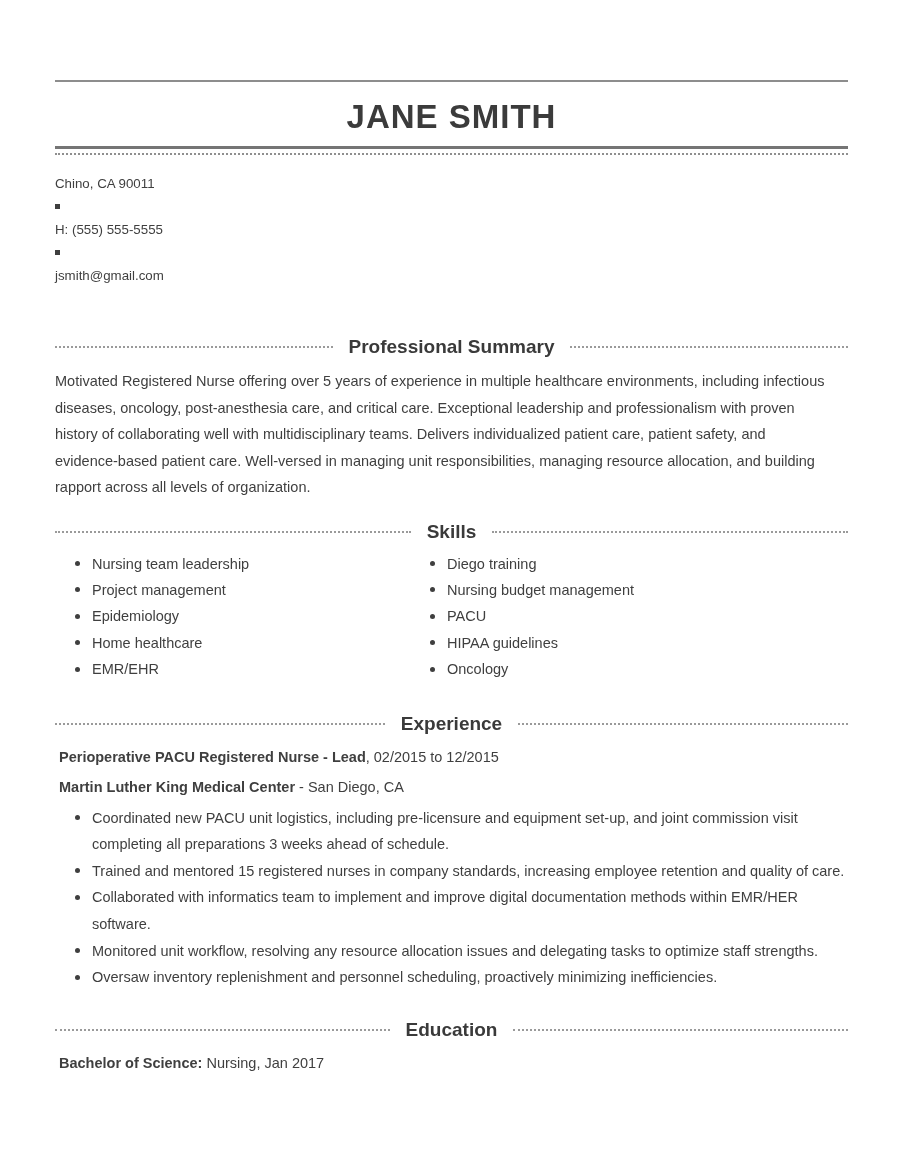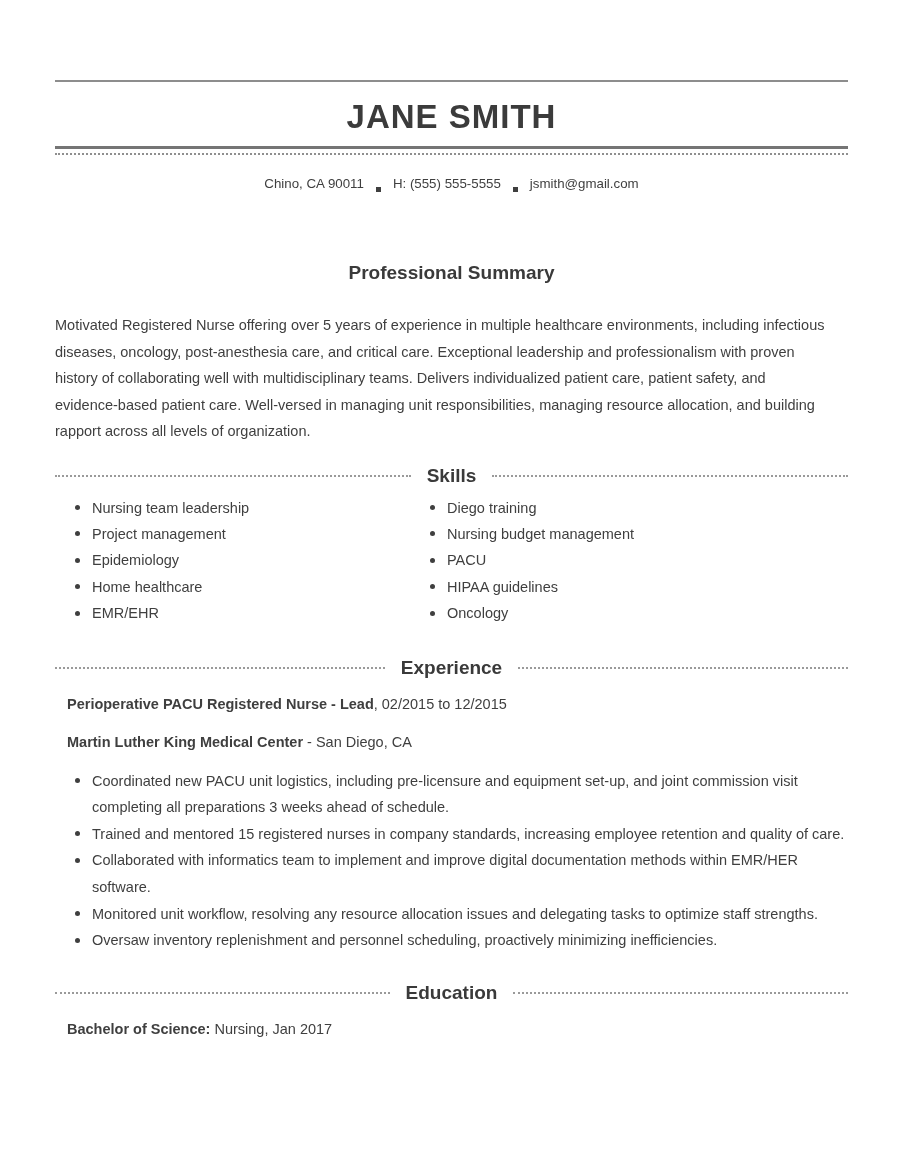--- a/index.html
+++ b/index.html
@@ -36,11 +36,12 @@
     margin-top: 20px;
     display: flex;
     justify-content: center;
-    align-items: flex-end;
+    align-items: flex-start;
     gap: 12px;
     font-size: 13.3px;
     line-height: 17px;
     color: #3f3f3f;
+    flex-direction: column;
   }
   .sq { width: 5px; height: 5px; background: #3f3f3f; flex: 0 0 auto; }
 

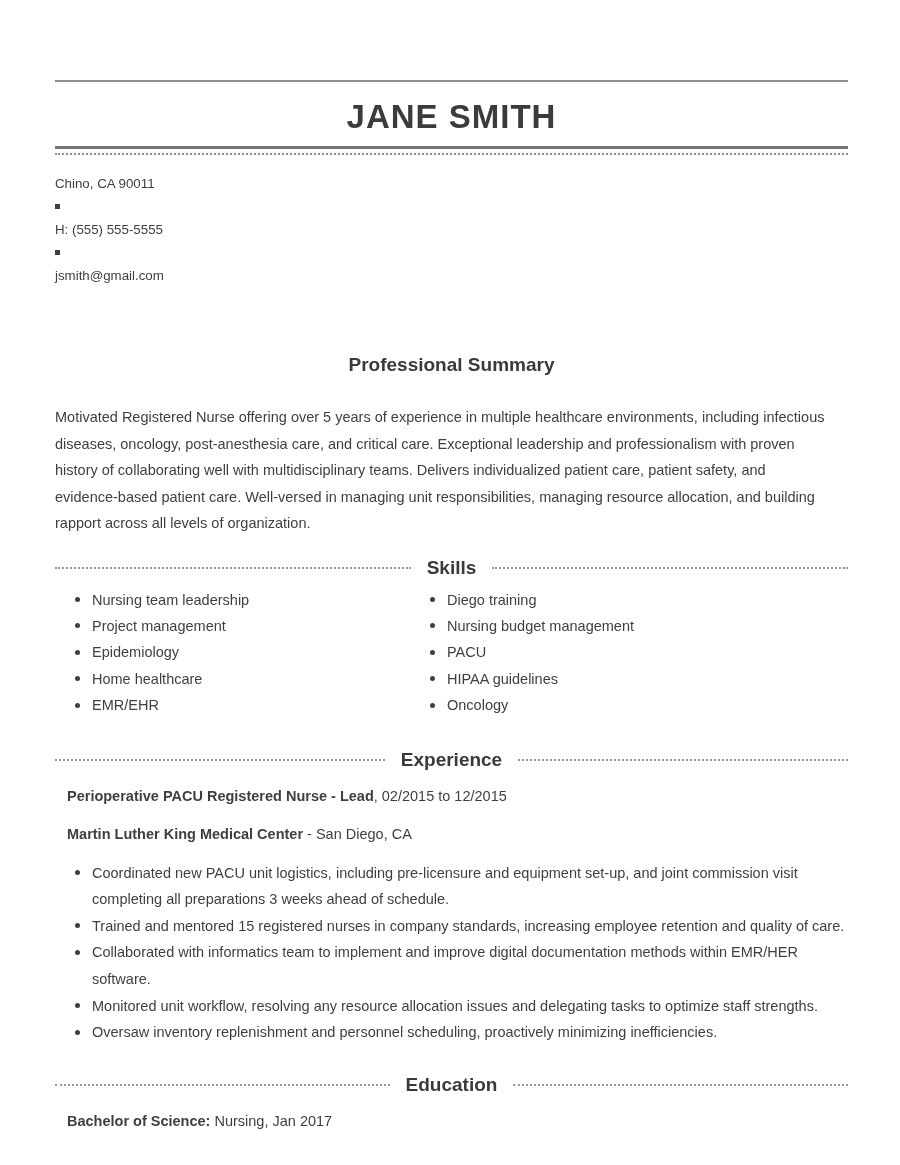--- a/index.html
+++ b/index.html
@@ -56,7 +56,7 @@
     line-height: 22px;
     white-space: nowrap;
   }
-  .mt-summary   { margin-top: 52px; flex-direction: column; }
+  .mt-summary   { margin-top: 52px; }
   .mt-skills    { margin-top: 20px; }
   .mt-exp       { margin-top: 30px; }
   .mt-edu       { margin-top: 28px; }

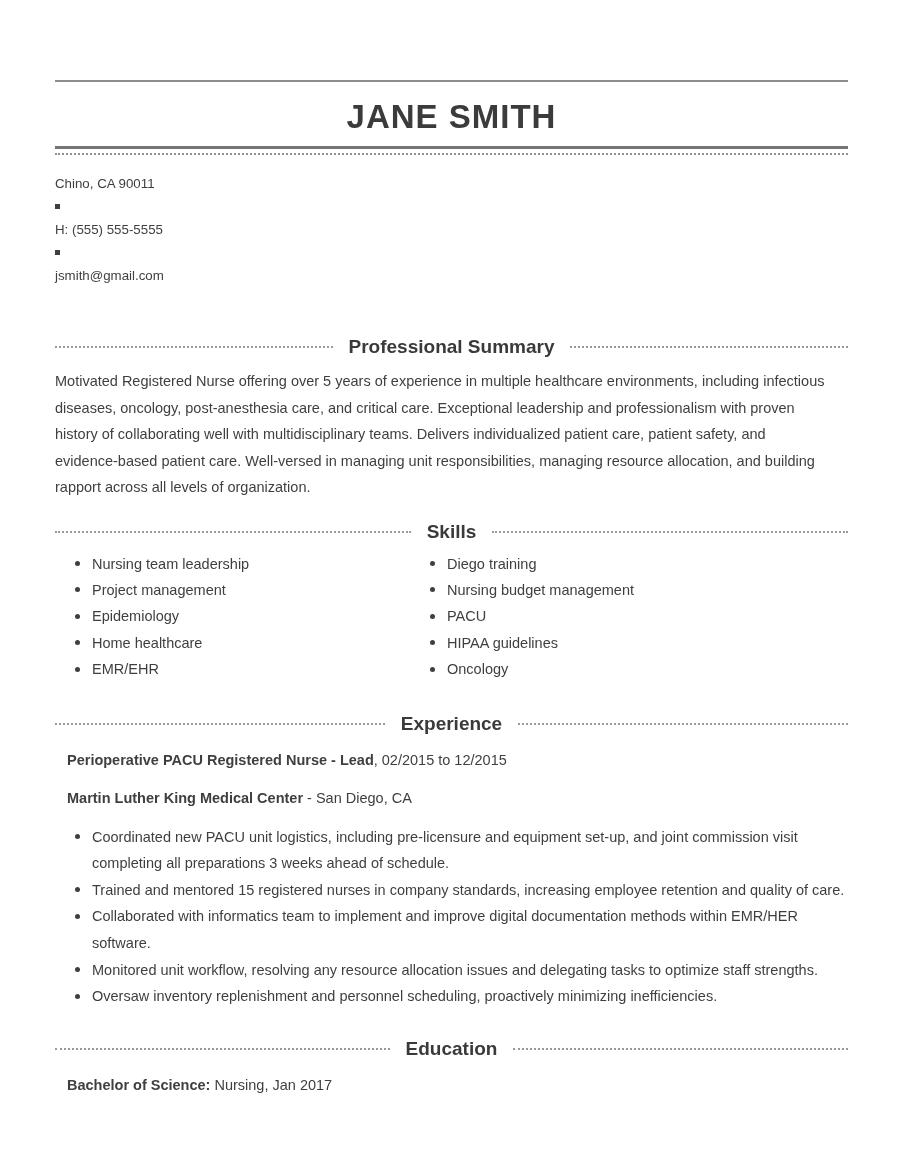--- a/index.html
+++ b/index.html
@@ -88,7 +88,7 @@
 
   
   .exp-block { margin-top: 9px; }
-  .line-15 { margin: 12px; line-height: 26.5px; }
+  .line-15 { margin: 4px; line-height: 26.5px; }
   .bold { font-weight: bold; }
   .exp-bullets { list-style: none; margin: 0; padding: 0 0 0 20px; }
   .exp-bullets .bullet-item { line-height: 26.6px; }

